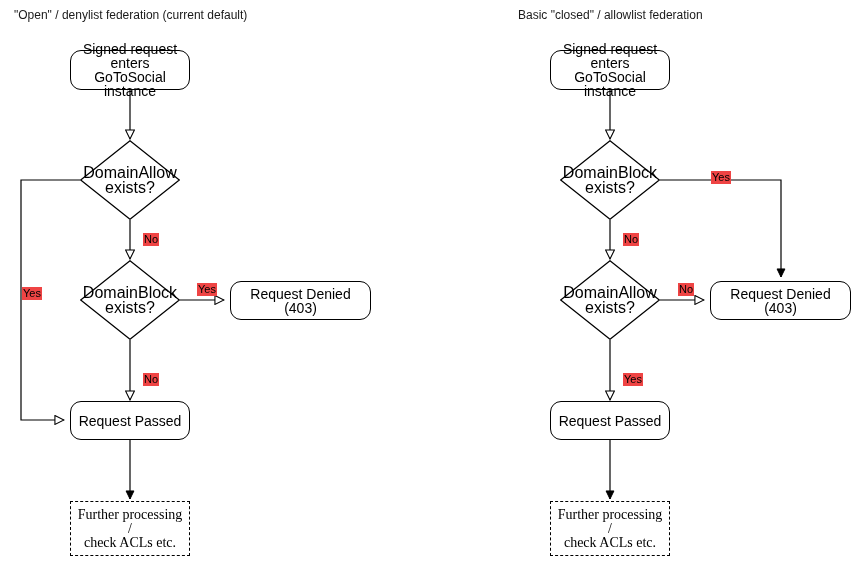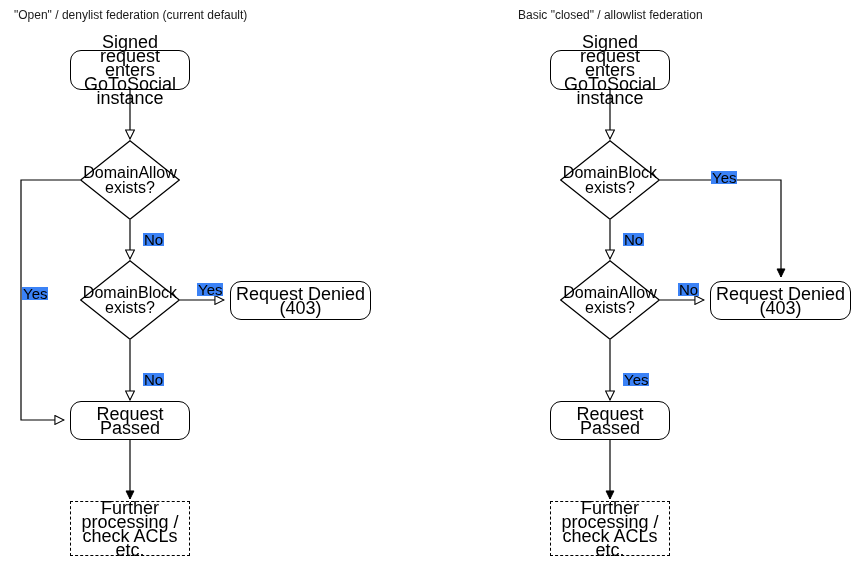--- a/index.html
+++ b/index.html
@@ -32,7 +32,7 @@
     align-items: center;
     justify-content: center;
     text-align: center;
-    font-size: 18px;
+    font-size: 14px;
     line-height: 14px;
     color: #000000;
     background: #ffffff;

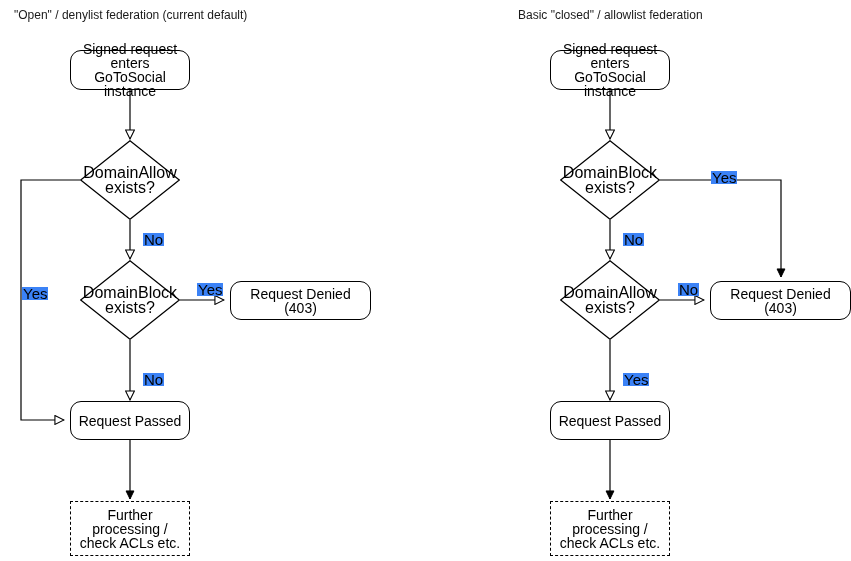--- a/index.html
+++ b/index.html
@@ -71,10 +71,10 @@
   }
   .edge-label {
     position: absolute;
-    font-size: 15px;
+    font-size: 11px;
     line-height: 13px;
     color: #000000;
-    background: #3b82f6;
+    background: #ef4444;
     white-space: nowrap;
     padding: 0 1px;
     z-index: 3;

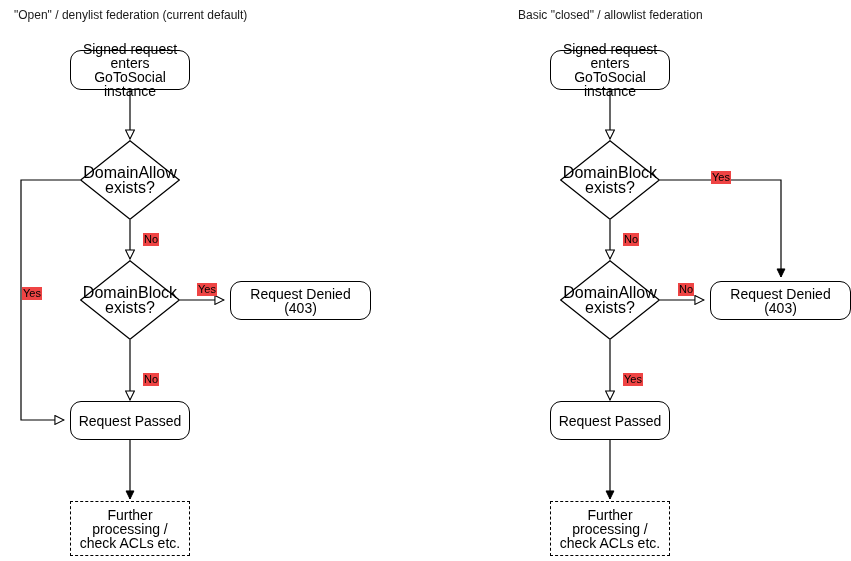--- a/index.html
+++ b/index.html
@@ -44,6 +44,7 @@
   .node.dashed {
     border: 1.6px dashed #000000;
     border-radius: 0;
+    font-family: Liberation Serif, serif;
   }
   .node-label {
     padding: 0 4px;

